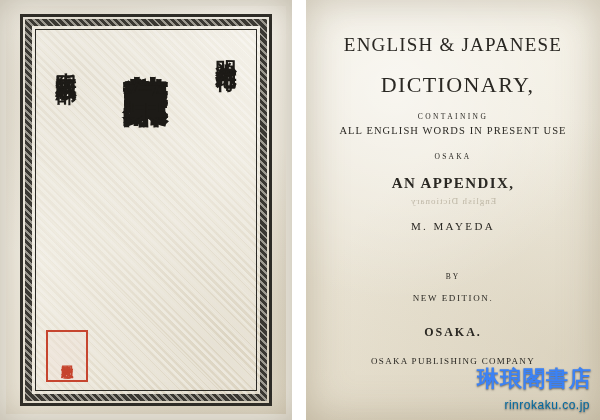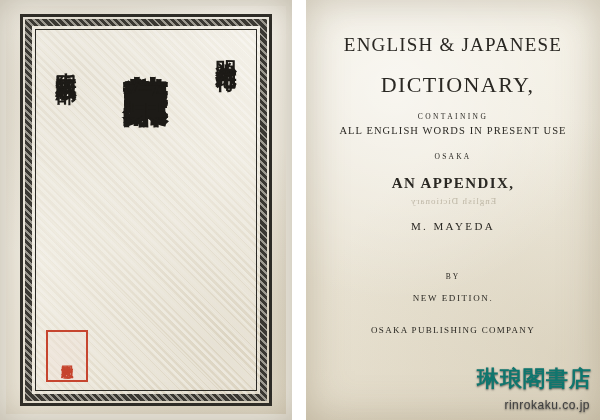--- a/index.html
+++ b/index.html
@@ -323,6 +323,7 @@
       <p class="en-line l-author">M.  MAYEDA</p>
       <p class="en-line l-by">BY</p>
       <p class="en-line l-edition">NEW EDITION.</p>
+      <p class="en-line l-city">OSAKA.</p>
       <p class="en-line l-publisher">OSAKA PUBLISHING COMPANY</p>
     </div>
 

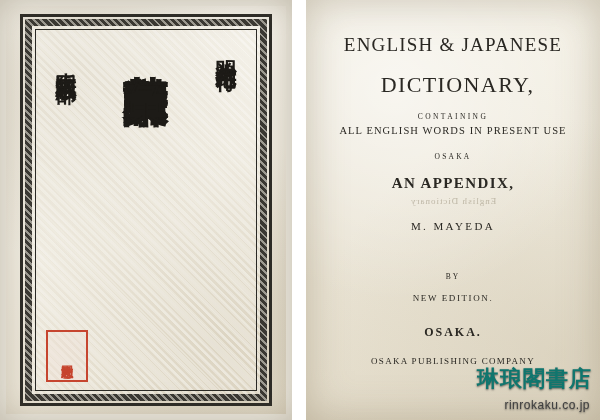--- a/index.html
+++ b/index.html
@@ -270,7 +270,7 @@
     font-family: "DejaVu Serif", "Liberation Serif", serif;
     font-size: 22px;
     font-weight: 700;
-    color: #0f766e;
+    color: #3b82f6;
     text-shadow: 0 1px 2px rgba(0,0,0,0.55);
     letter-spacing: 1px;
   }

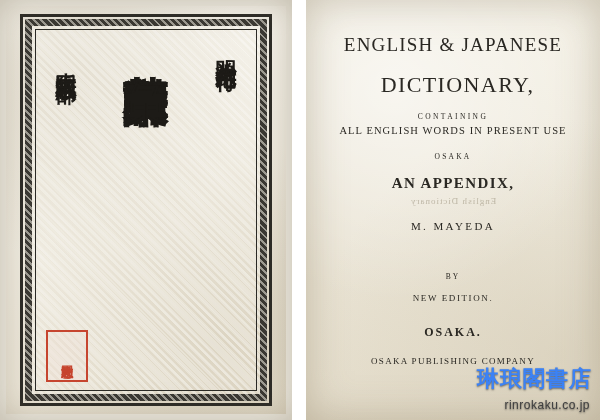--- a/index.html
+++ b/index.html
@@ -280,7 +280,7 @@
     bottom: 8px;
     font-family: "Liberation Sans", sans-serif;
     font-size: 12px;
-    color: #404040;
+    color: #0369a1;
     text-shadow: 0 1px 2px rgba(0,0,0,0.55);
     letter-spacing: 0.5px;
   }

